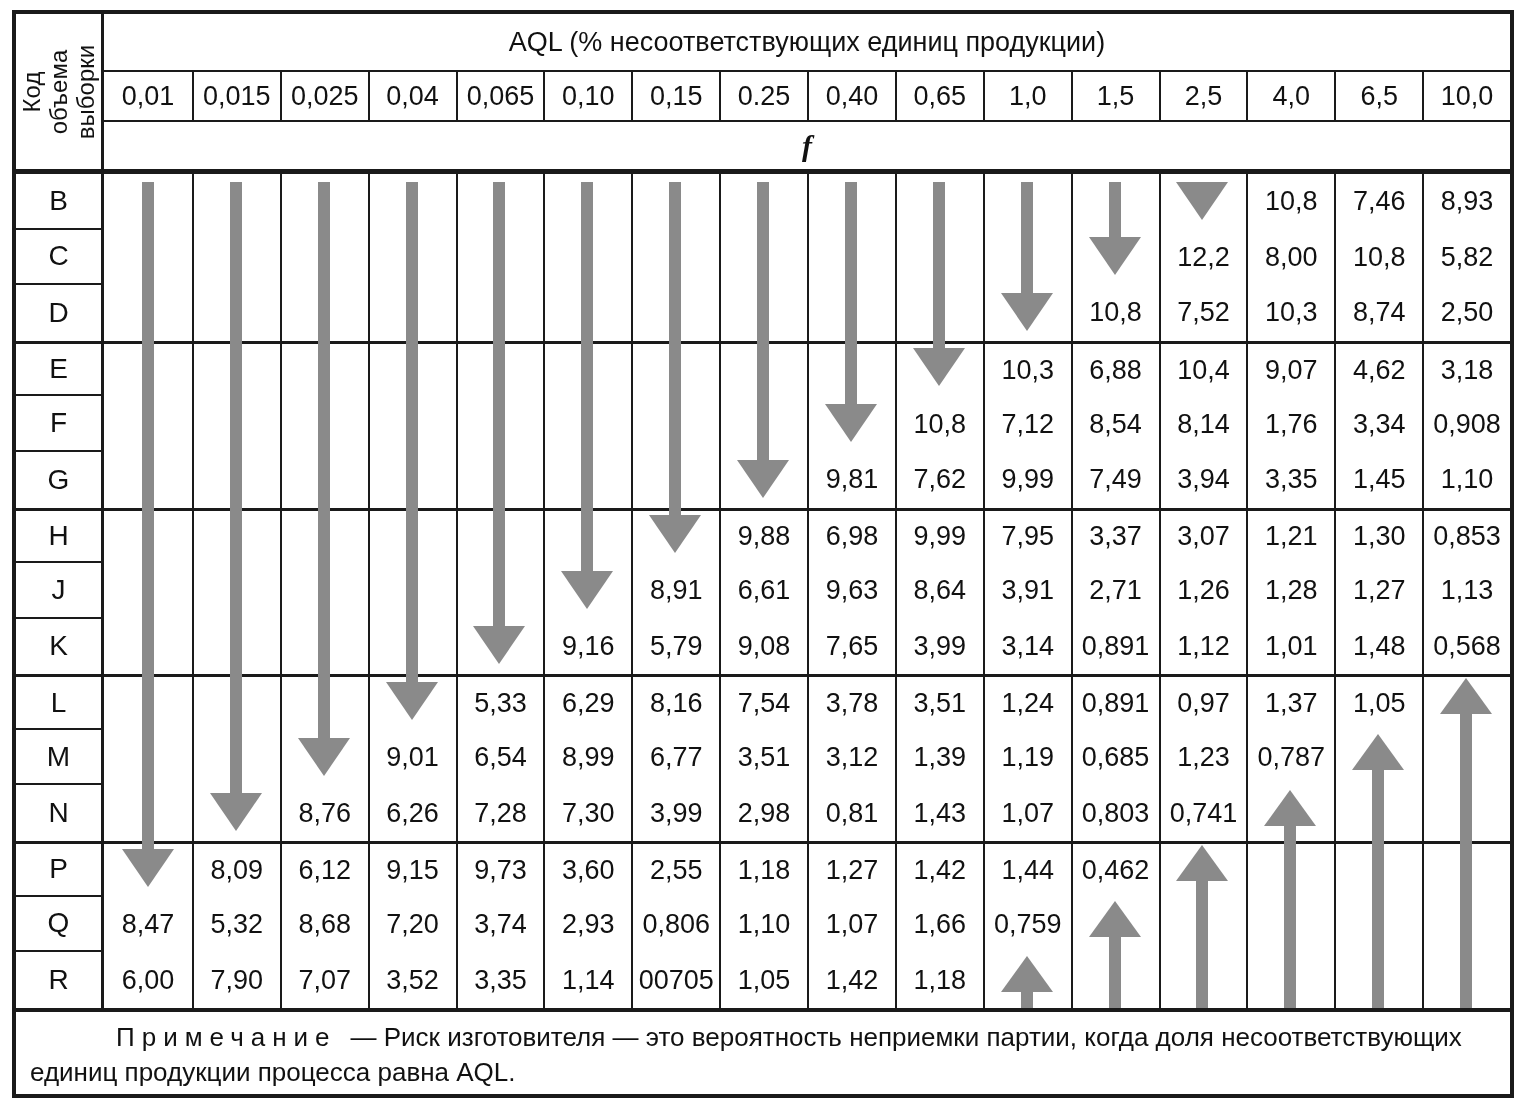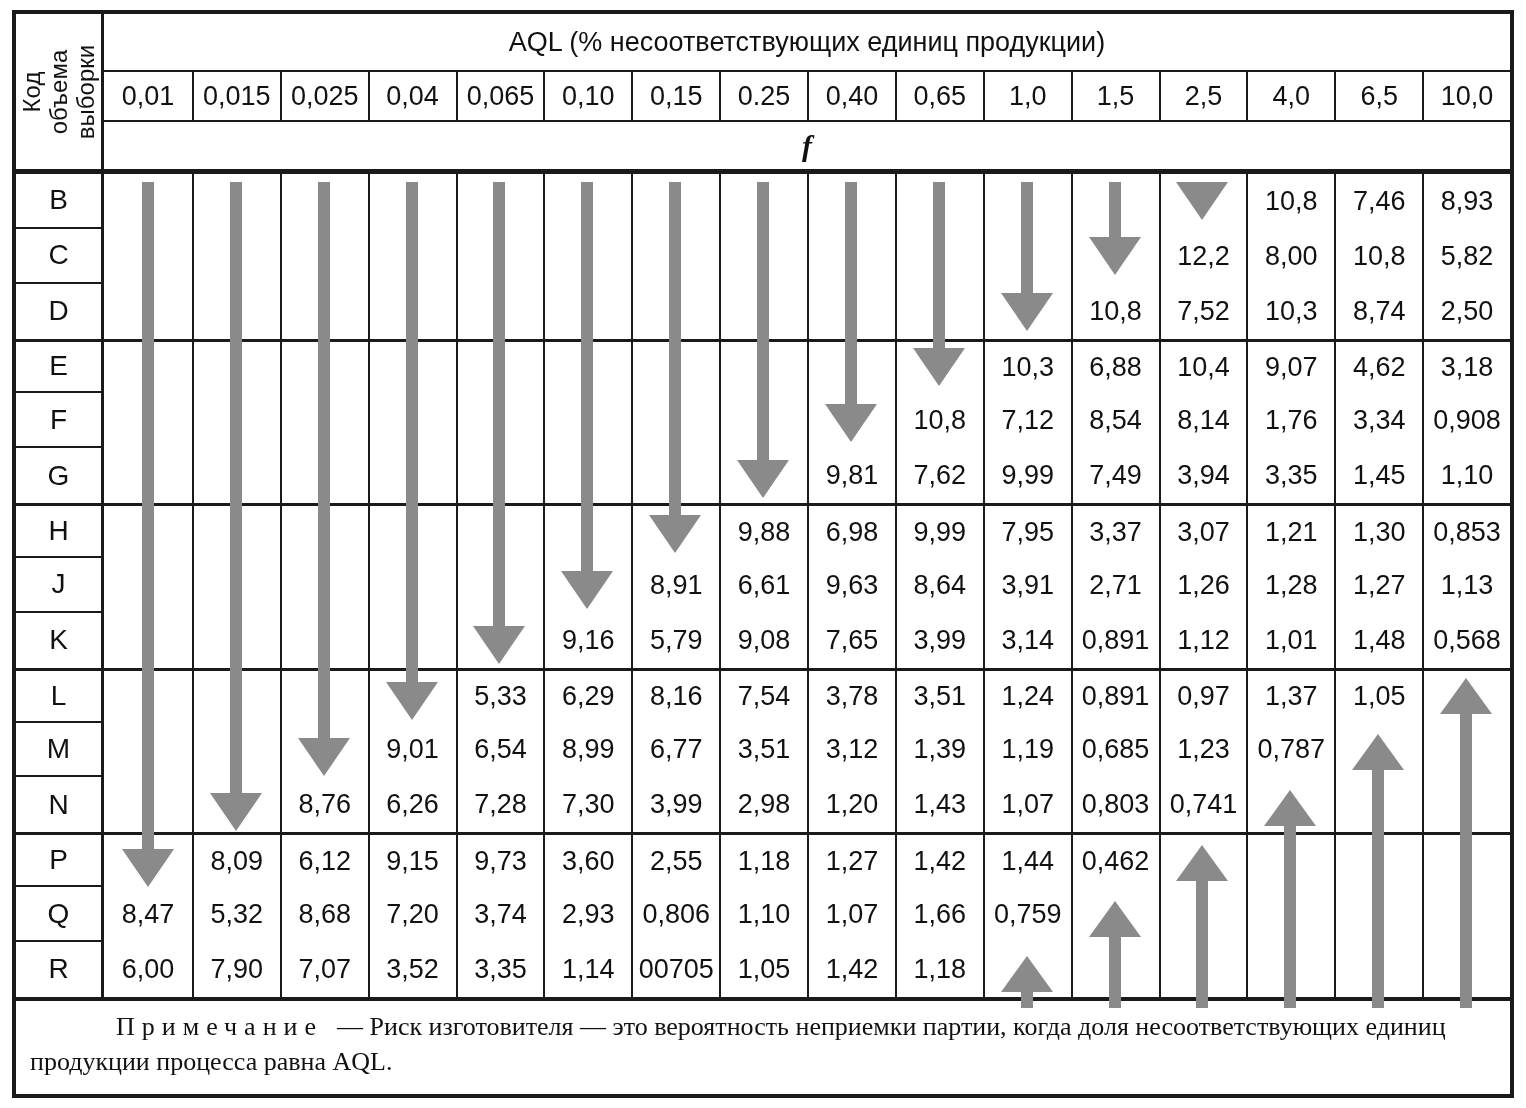--- a/index.html
+++ b/index.html
@@ -317,7 +317,7 @@
         <div class="cell bl">7,30</div>
         <div class="cell bl">3,99</div>
         <div class="cell bl">2,98</div>
-        <div class="cell bl">1,20</div>
+        <div class="cell bl">0,81</div>
         <div class="cell bl">1,43</div>
         <div class="cell bl">1,07</div>
         <div class="cell bl">0,803</div>

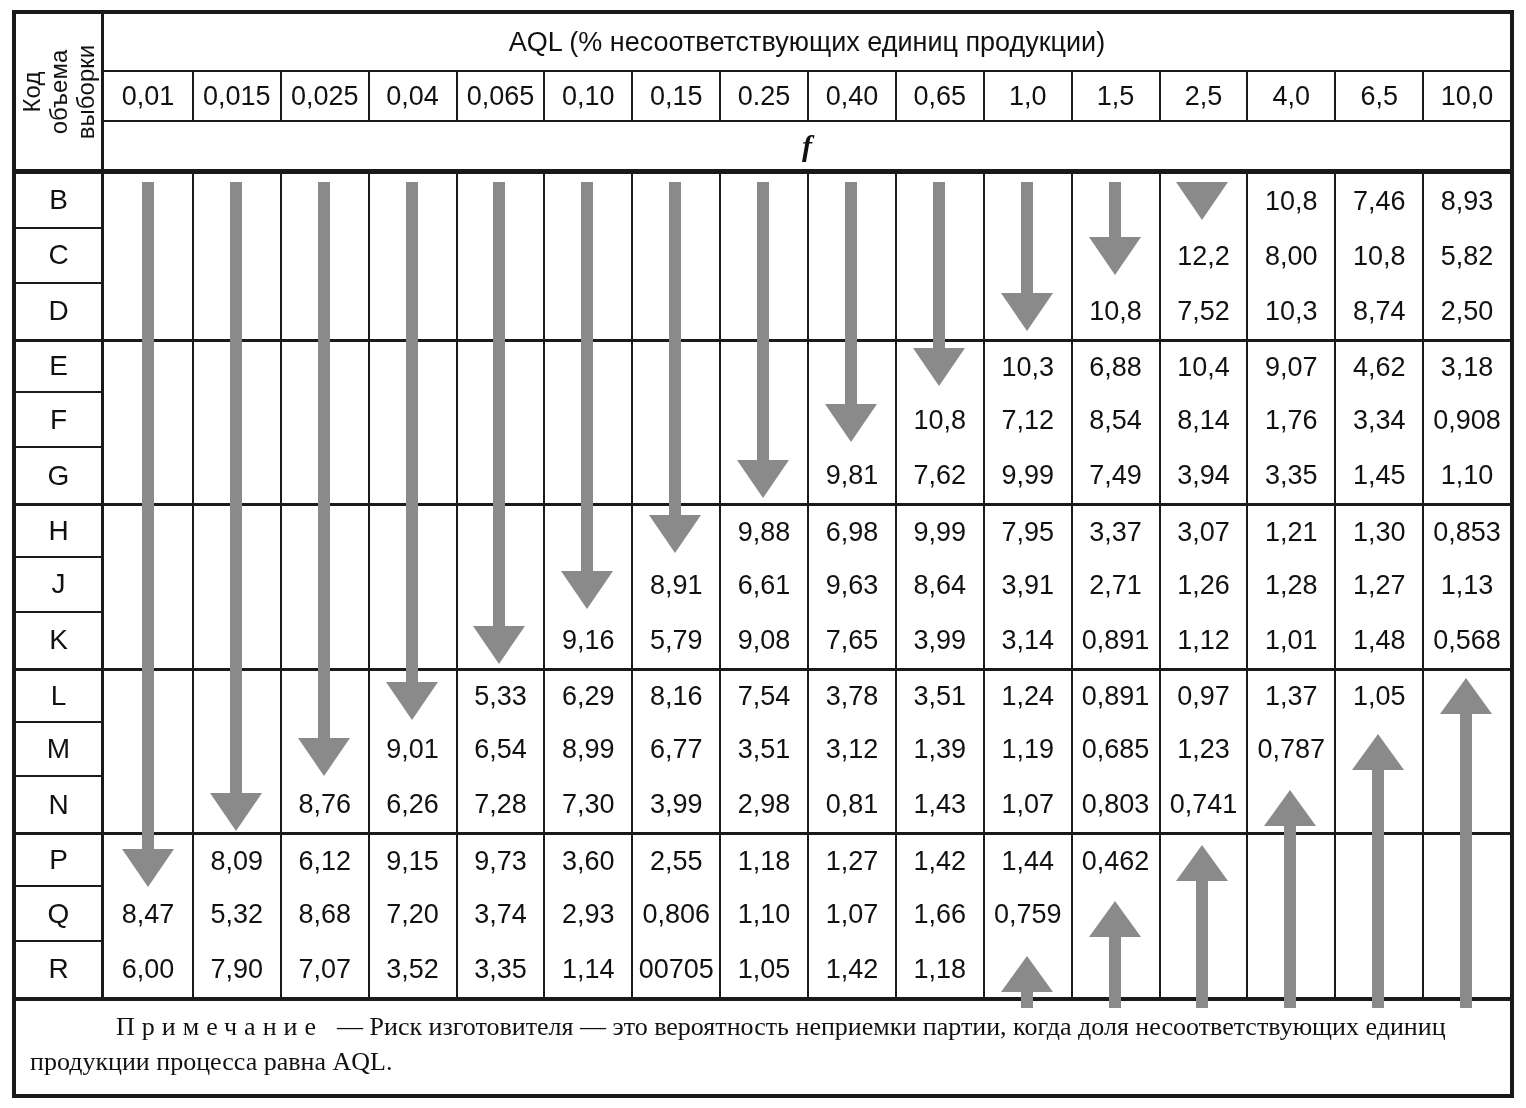--- a/index.html
+++ b/index.html
@@ -76,10 +76,9 @@
   }
   
   .note {
-    flex: 0 0 78px; padding: 8px 14px 15px 14px;
+    flex: 0 0 78px; padding: 8px 14px 4px 14px;
     font-size: 26px; line-height: 1.35;
     text-indent: 86px;
-    font-family: Liberation Serif, serif;
   }
   .note-label { letter-spacing: 7px; }
   .note-body { margin-left: 14px; }

